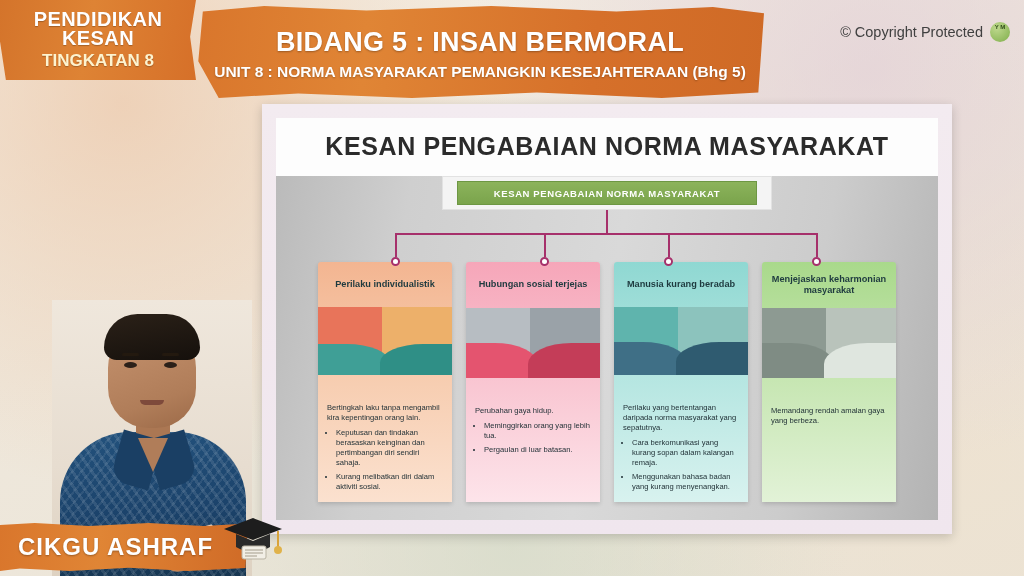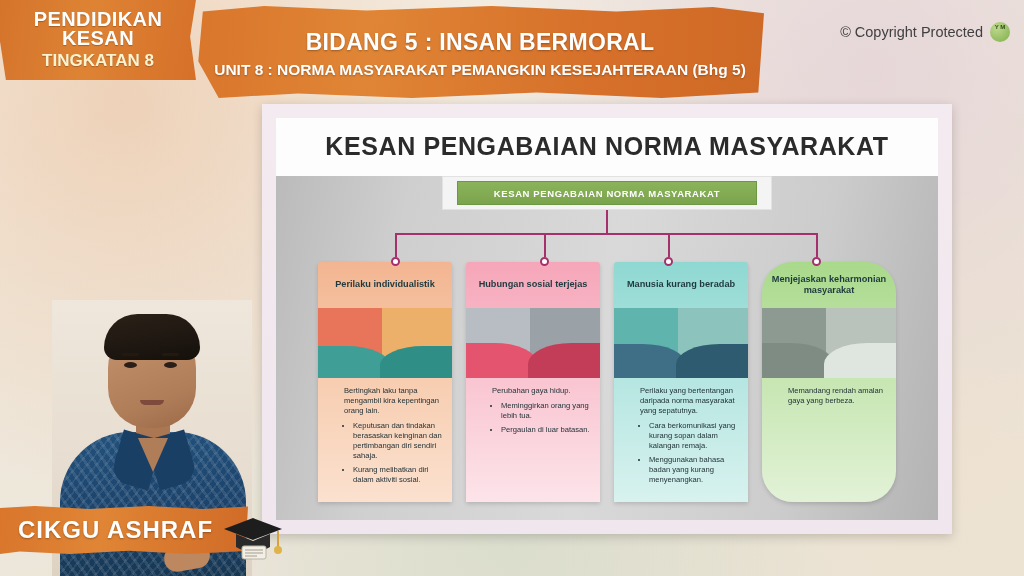--- a/index.html
+++ b/index.html
@@ -48,7 +48,7 @@
     padding-top: 4px;
   }
   #banner .bt {
-    color: #fff; font-weight: bold; font-size: 23px; letter-spacing: .3px;
+    color: #fff; font-weight: bold; font-size: 27px; letter-spacing: .3px;
     text-shadow: 0 1px 2px rgba(0,0,0,.3);
   }
   #banner .bs {

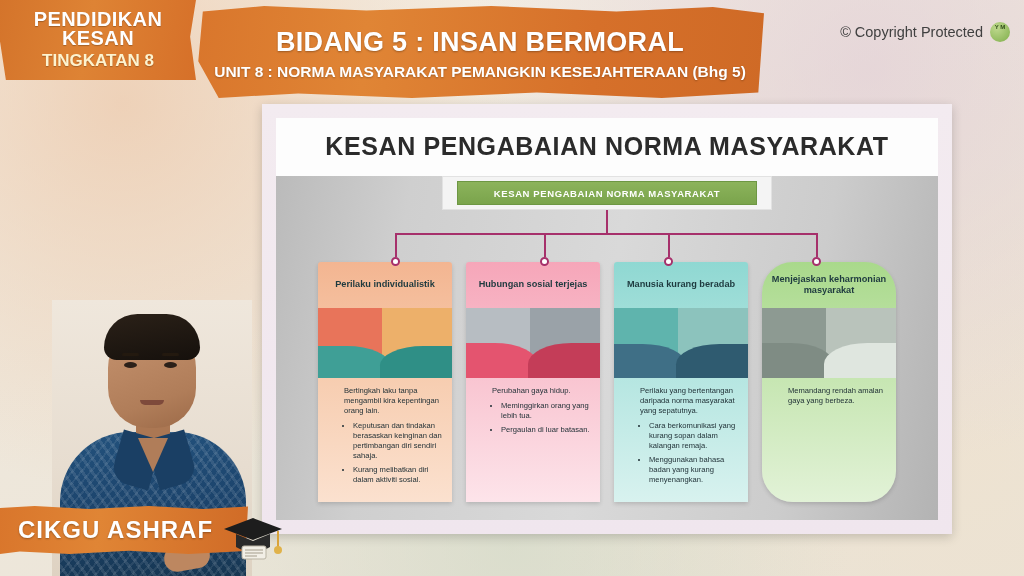--- a/index.html
+++ b/index.html
@@ -322,7 +322,7 @@
         </div>
       </div>
 
-      <div class="col" style="background:linear-gradient(180deg,#a9d98b 0%,#c2e4ac 40%,#e2f2d7 100%);border-radius:31px;">
+      <div class="col" style="background:linear-gradient(180deg,#a9d98b 0%,#c2e4ac 40%,#e2f2d7 100%);">
         <div class="col-head">
           <span>Menjejaskan keharmonian masyarakat</span>
         </div>

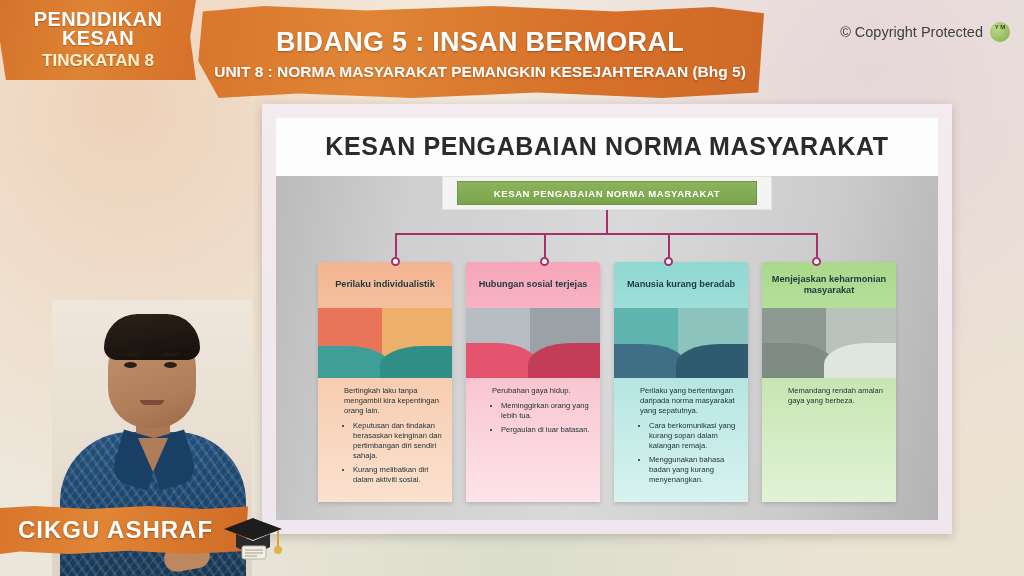--- a/index.html
+++ b/index.html
@@ -139,7 +139,7 @@
   }
   .col-art { height: 70px; position: relative; overflow: hidden; }
   .col-art .s1, .col-art .s2, .col-art .s3, .col-art .s4 { position: absolute; }
-  .col-body { flex: 1; padding: 8px 9px 6px 26px; }
+  .col-body { flex: 1; padding: 8px 9px 6px 9px; margin-top: 20px; }
   .col-body .lead {
     font-size: 7.6px; line-height: 10px; color: #1d2d33; margin-bottom: 5px;
   }

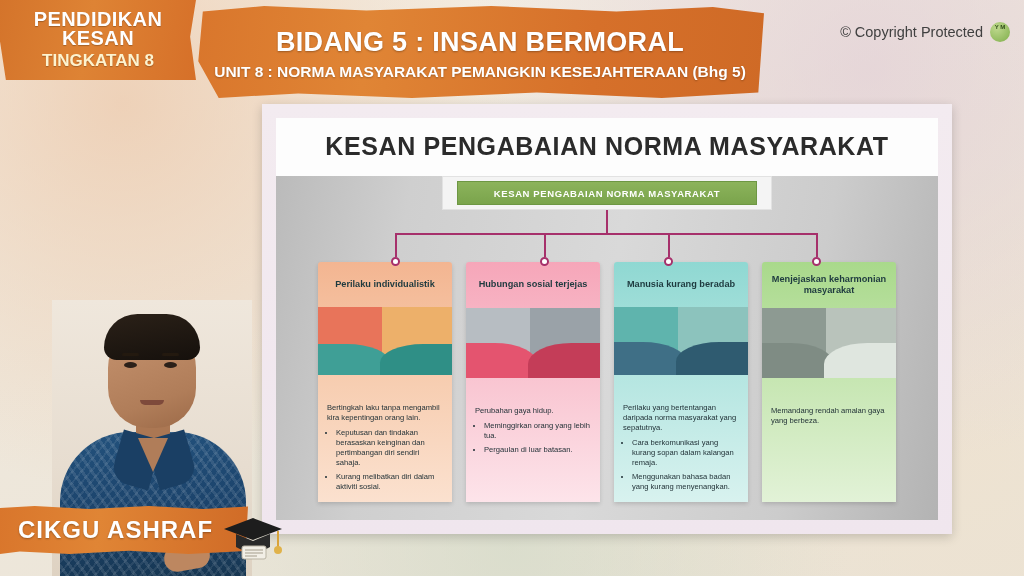--- a/index.html
+++ b/index.html
@@ -214,7 +214,7 @@
 
   
   #namebar {
-    position: absolute; left: 0; bottom: 22px; width: 248px; height: 48px;
+    position: absolute; left: 0; bottom: 5px; width: 248px; height: 48px;
     background: linear-gradient(95deg,#d9762c 0%, #e08535 40%, #d06b27 100%);
     clip-path: polygon(0 4%, 14% 0, 36% 6%, 60% 0, 82% 6%, 100% 1%, 99% 94%, 76% 100%, 52% 93%, 28% 100%, 8% 95%, 0 100%);
     display: flex; align-items: center;

